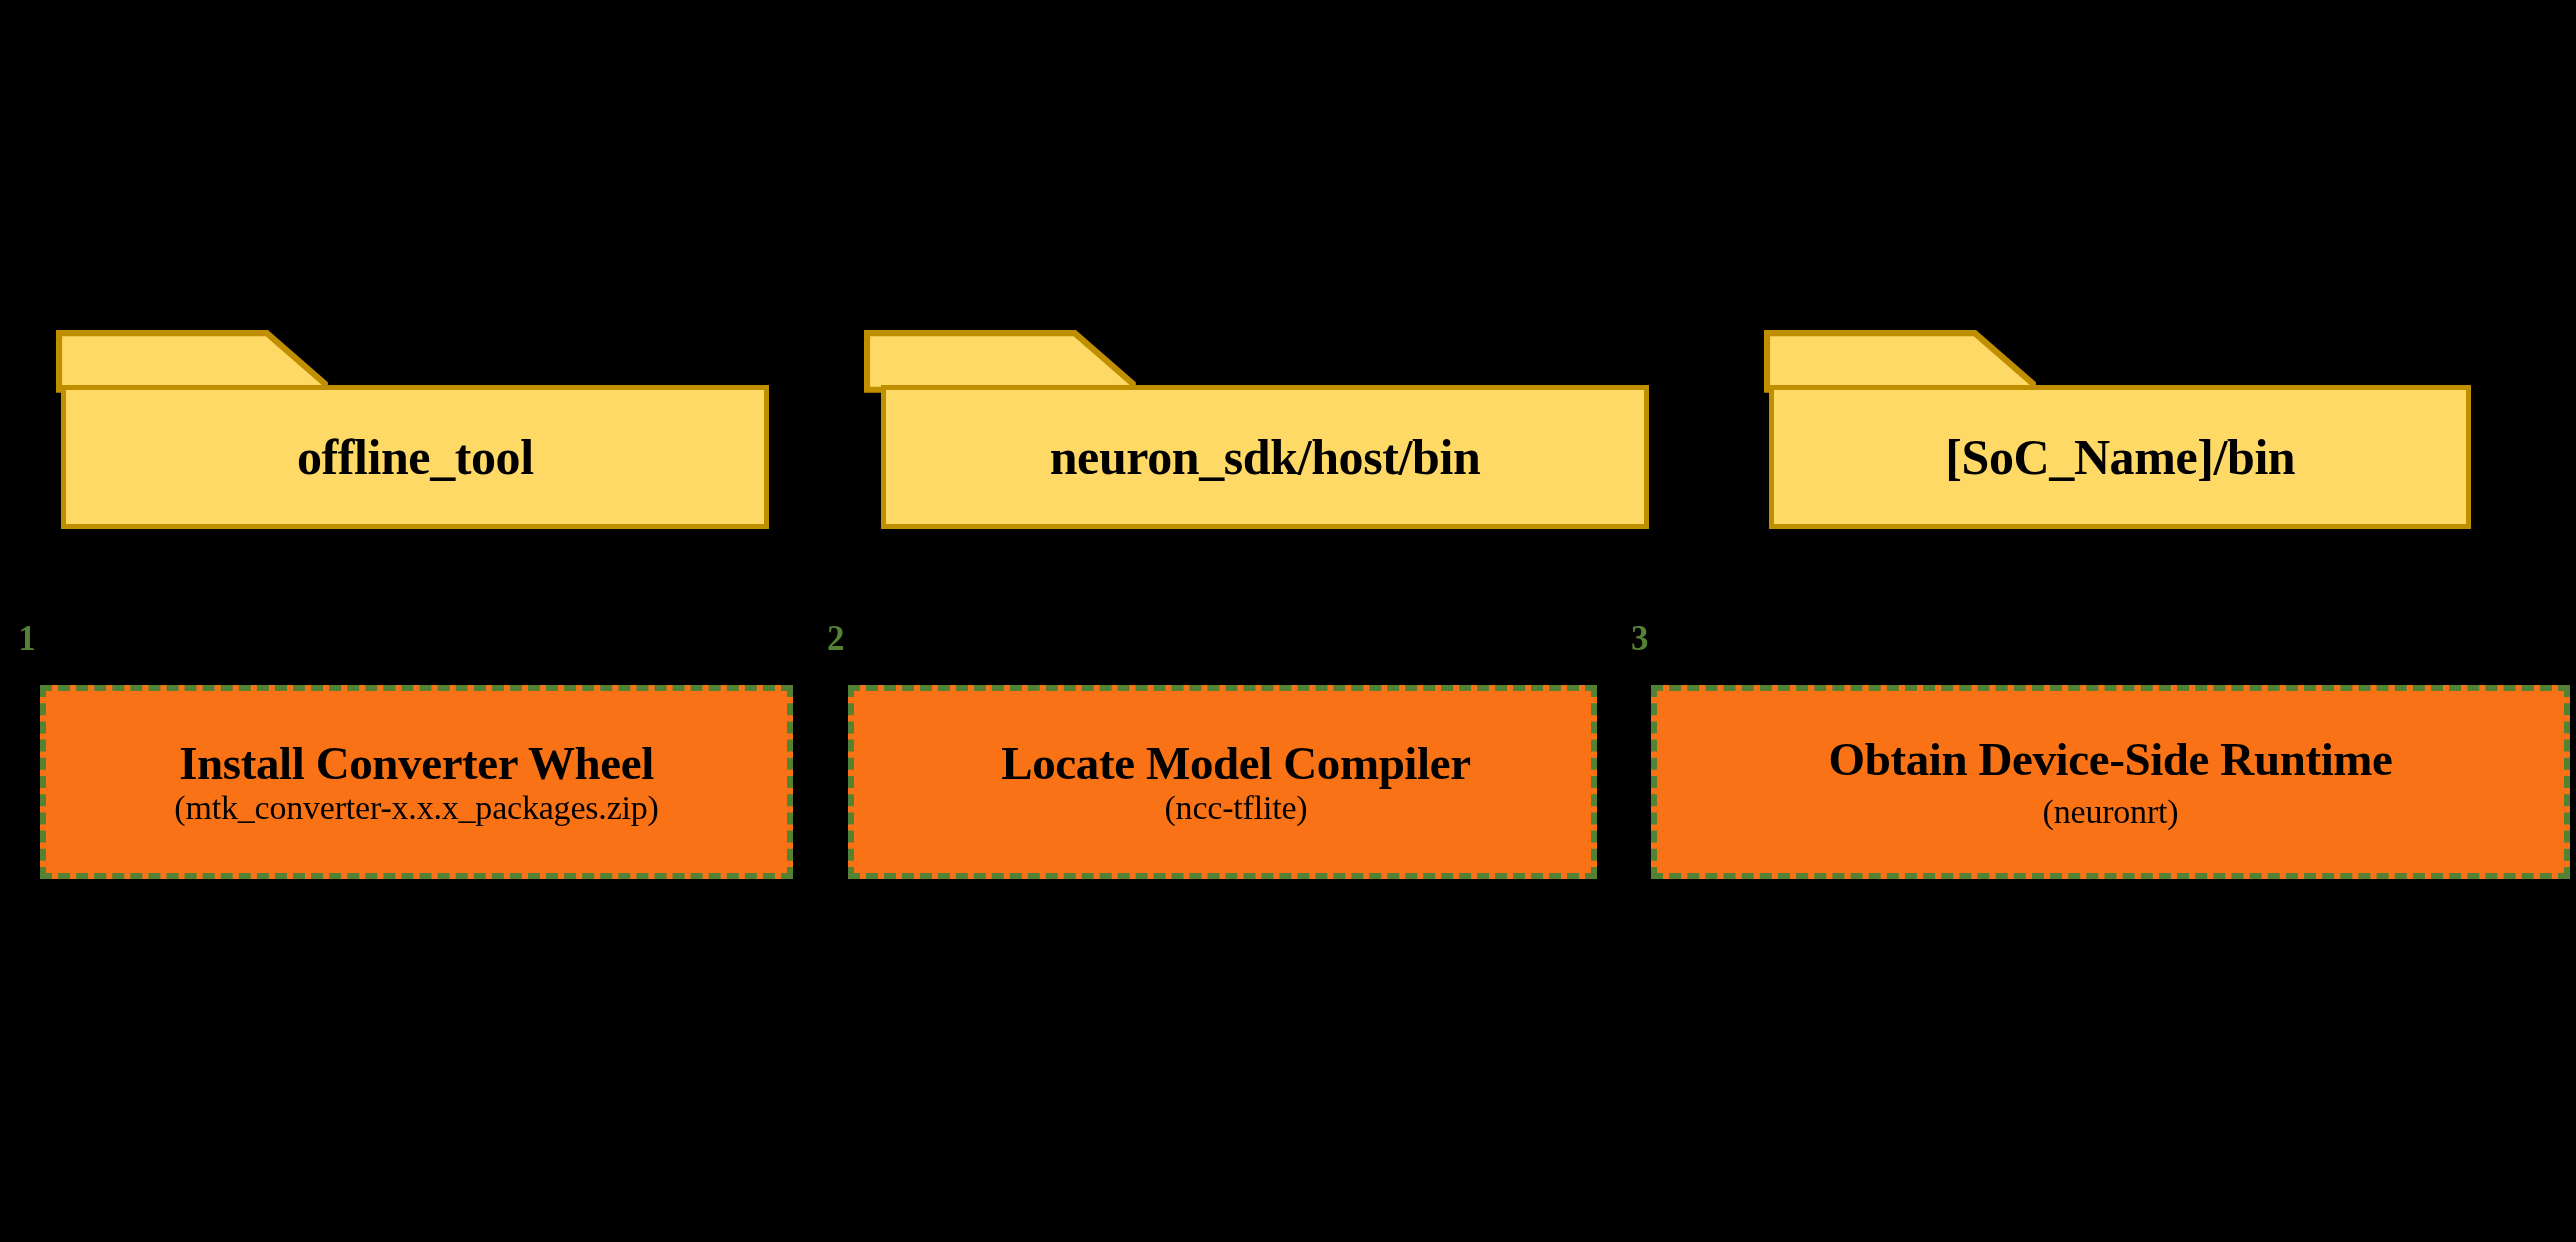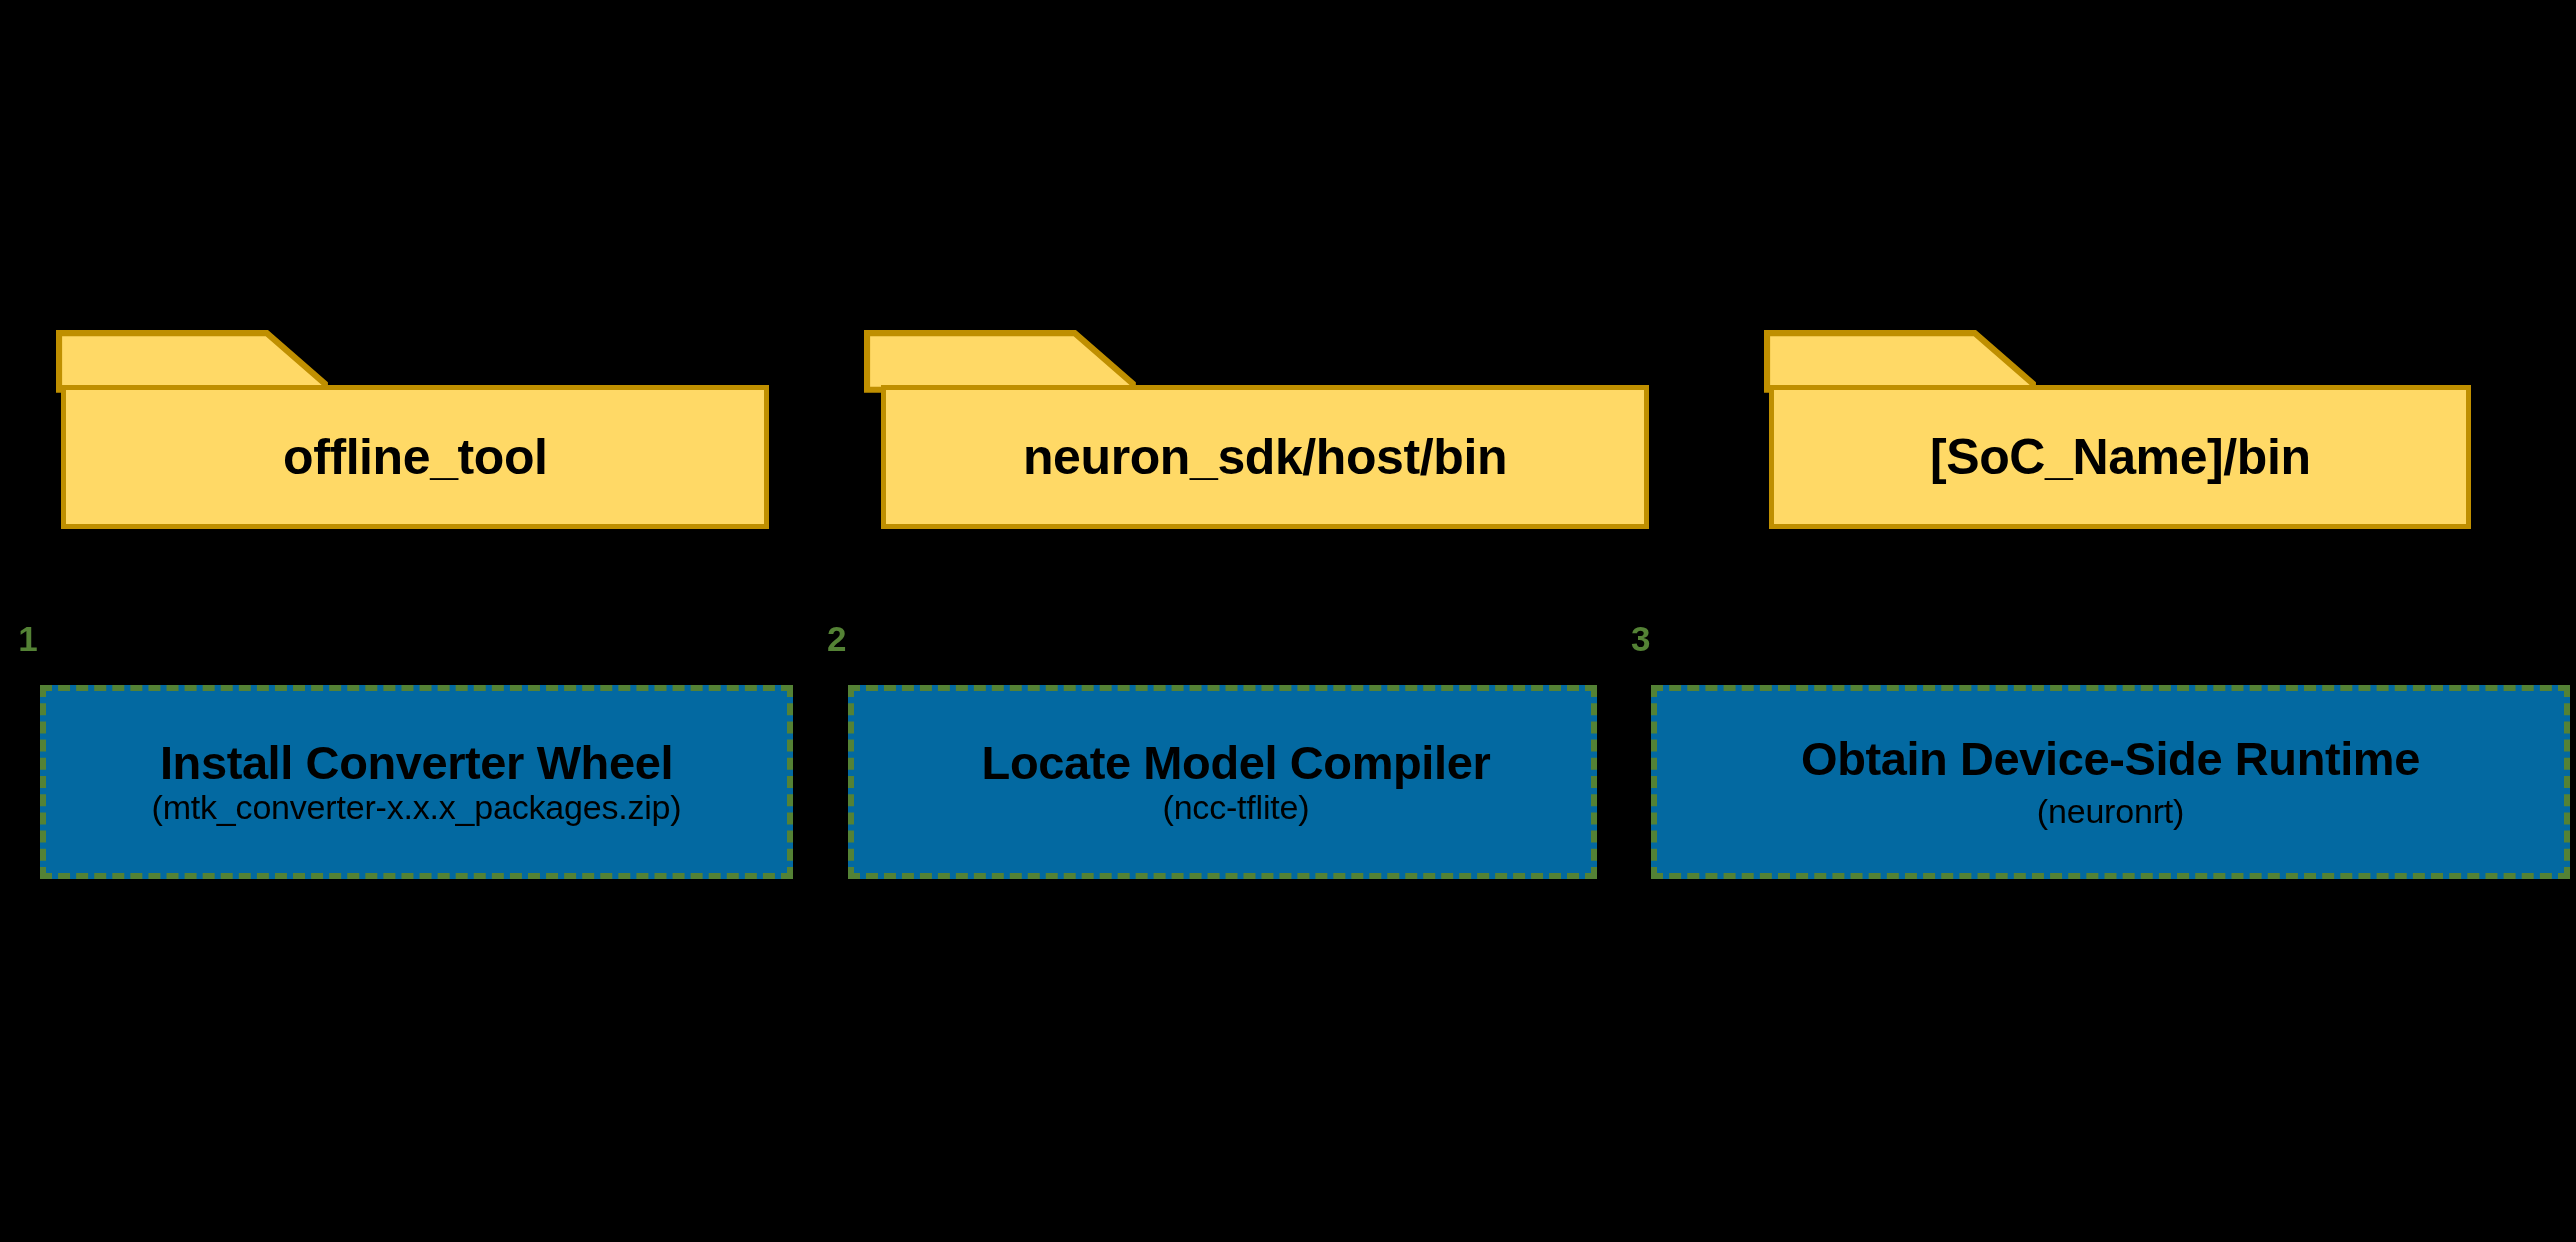--- a/index.html
+++ b/index.html
@@ -13,7 +13,7 @@
     height: 1243px;
     background: #000000;
     overflow: hidden;
-    font-family: Liberation Sans, sans-serif;
+    font-family: Liberation Serif, serif;
   }
 
   

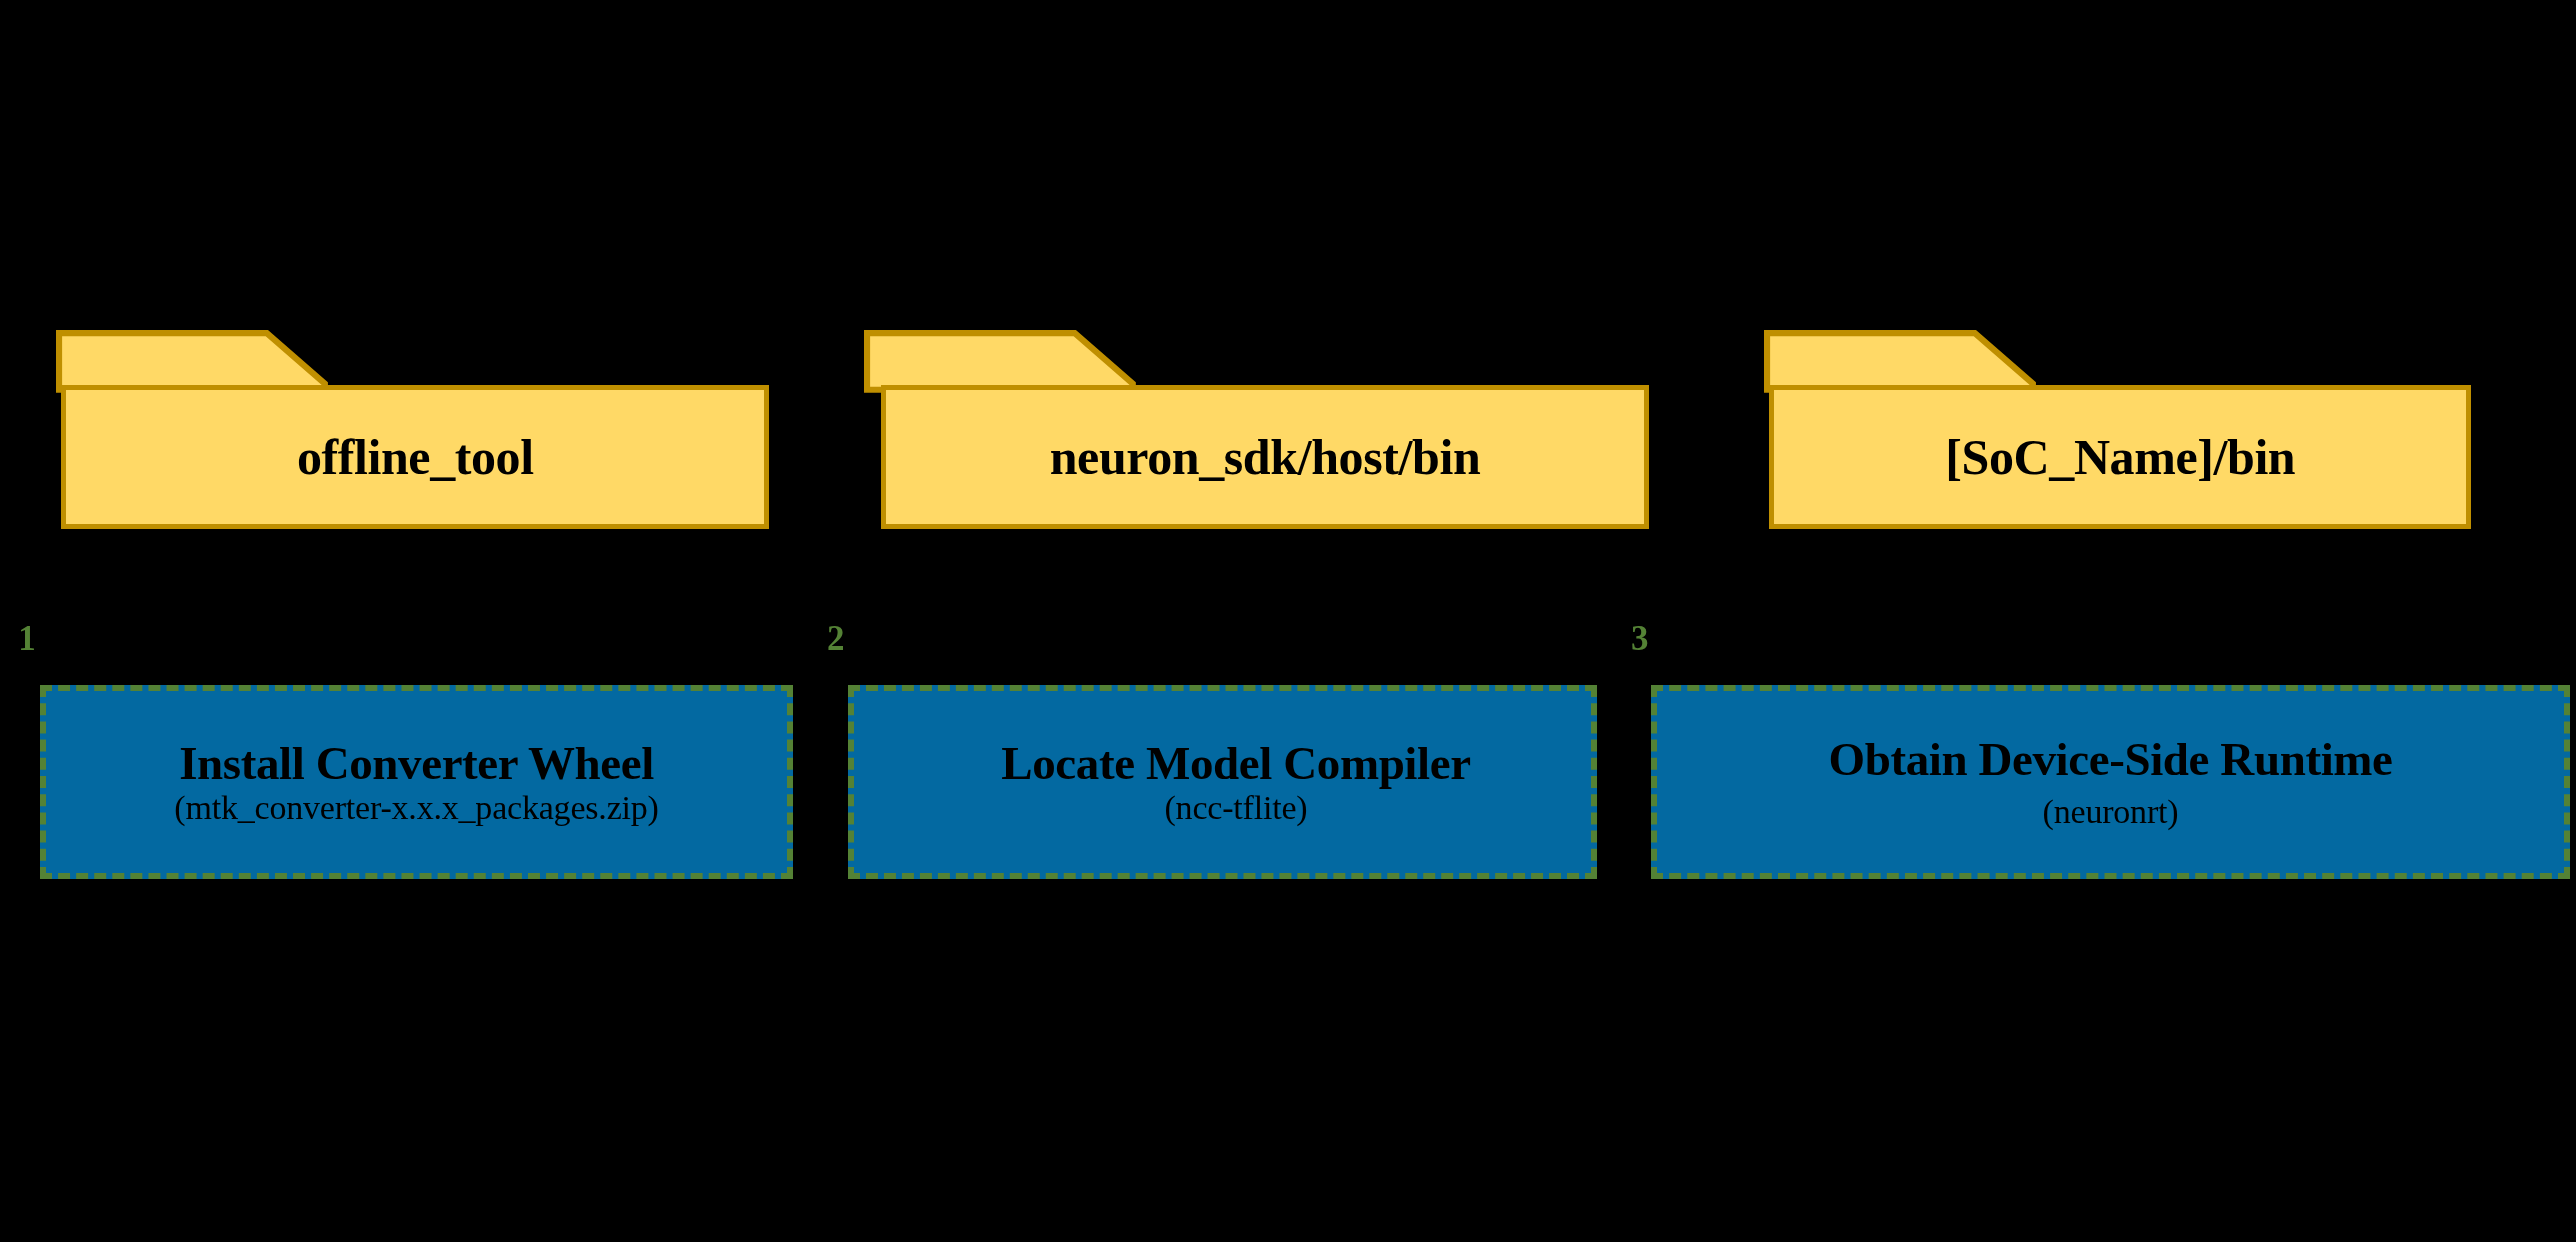--- a/index.html
+++ b/index.html
@@ -64,7 +64,7 @@
   .step-box {
     position: absolute;
     box-sizing: border-box;
-    background: #0369a1;
+    background: #f97316;
     border: 6.1px dashed #548235;
     display: flex;
     flex-direction: column;

